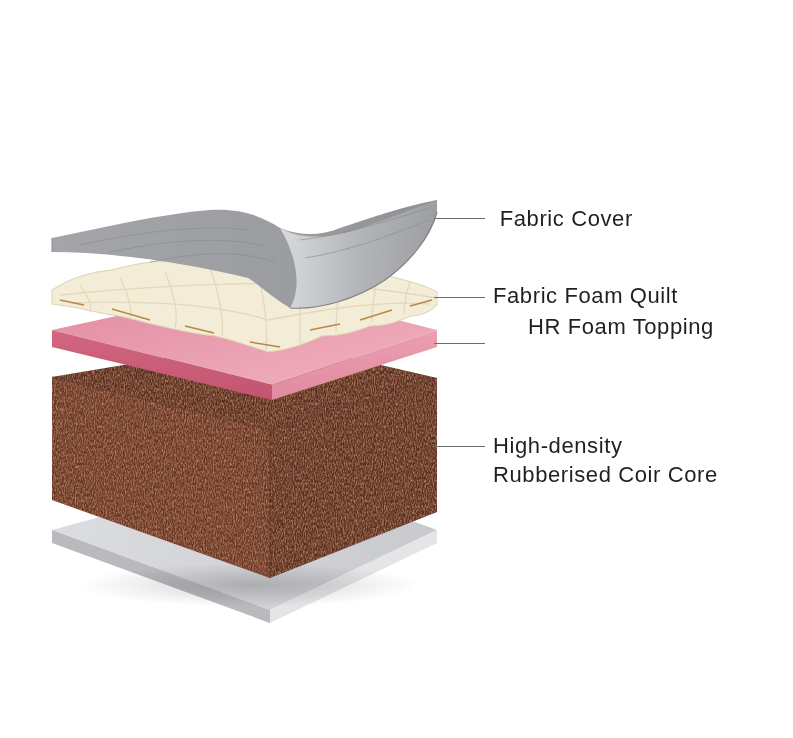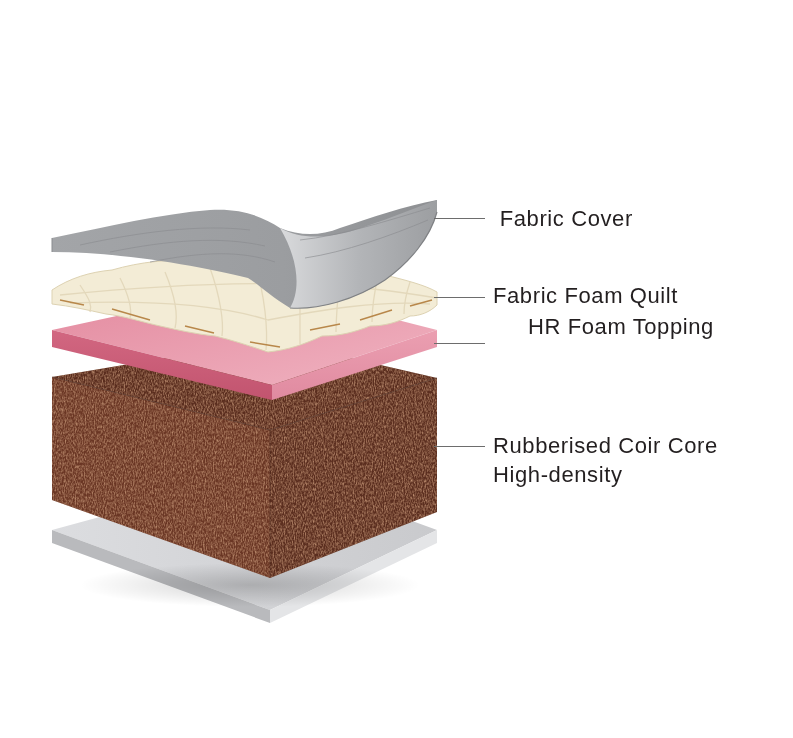--- a/index.html
+++ b/index.html
@@ -136,8 +136,8 @@
   <div>HR Foam Topping</div>
 </div>
 <div class="label" style="left:493px;top:431px;">
+  <div>High-density</div>
   <div>Rubberised Coir Core</div>
-  <div>High-density</div>
 </div>
 
 </body></html>

